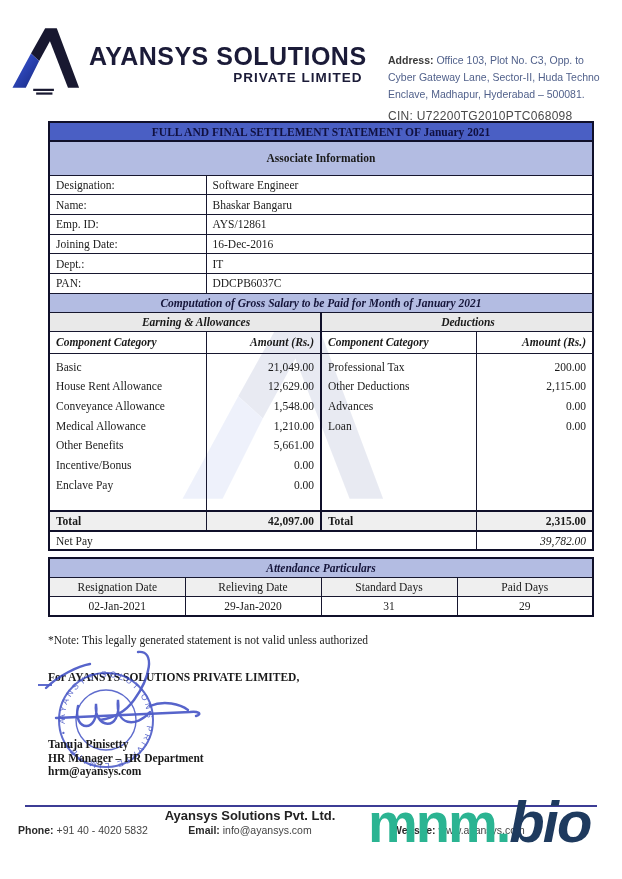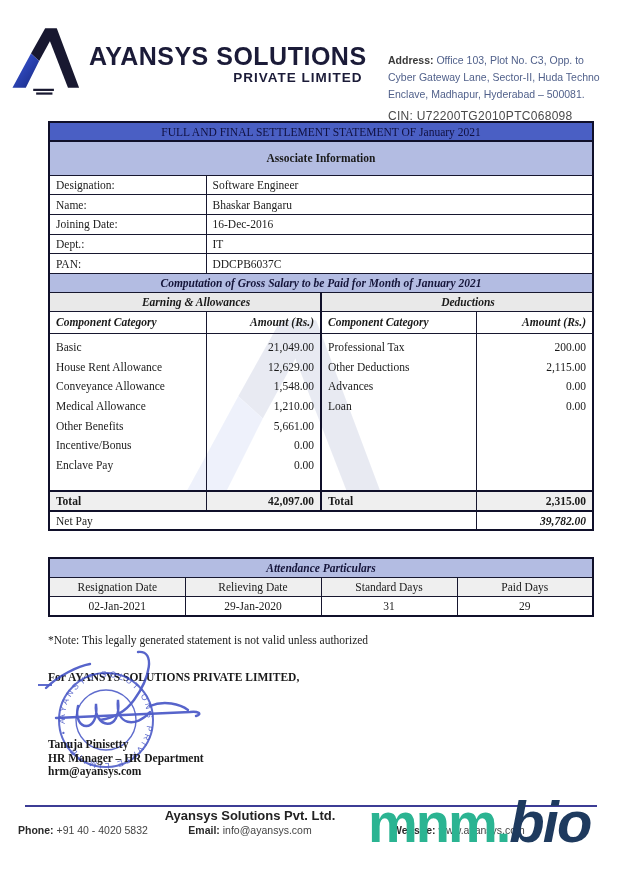--- a/index.html
+++ b/index.html
@@ -29,7 +29,7 @@
   .att-table { position:absolute; left:48px; top:557px; z-index:1; }
   td { border:1px solid #17172f; font-size:11.5px; padding:0 6px; overflow:hidden; }
   .doc-table, .att-table { border:2px solid #10102a; }
-  .bar-title { background:#4a5fc4; color:#10103f; font-weight:normal; text-align:center; height:19px; border-bottom:2px solid #10102a; }
+  .bar-title { background:#4a5fc4; color:#10103f; font-weight:bold; text-align:center; height:19px; border-bottom:2px solid #10102a; }
   .bar-lav { background:#b3bce2; font-weight:bold; text-align:center; height:34px; }
   .bar-lav-i { background:#b3bce2; font-weight:bold; font-style:italic; text-align:center; height:19px; color:#15153a; }
   .bar-gray-i { background:#e9e9e9; font-weight:bold; font-style:italic; text-align:center; height:19px;padding-left:28px; }

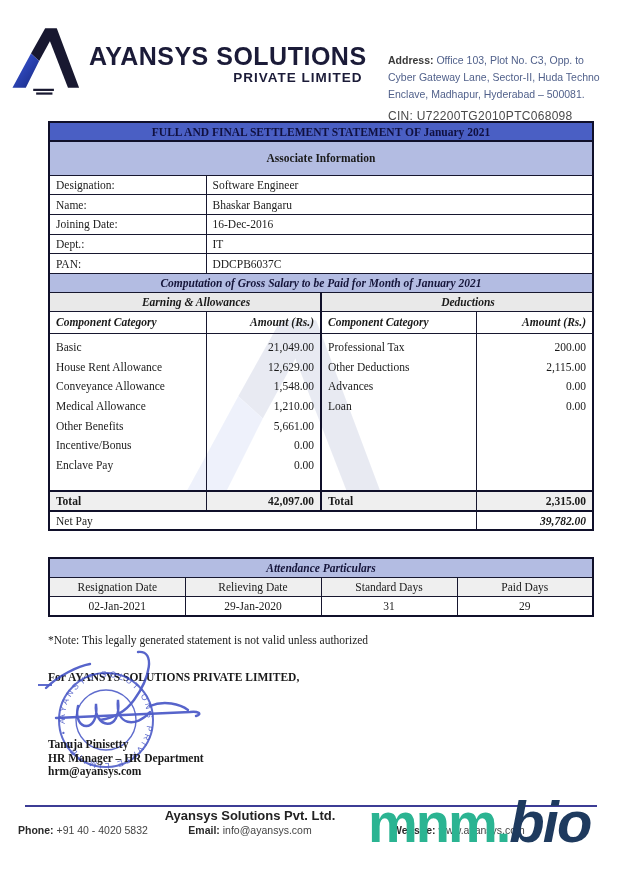--- a/index.html
+++ b/index.html
@@ -123,6 +123,10 @@
       <td colspan="3">Bhaskar Bangaru</td>
       </tr>
   <tr>
+        <td class="info-label">Emp. ID:</td>
+      <td colspan="3">AYS/12861</td>
+      </tr>
+  <tr>
         <td class="info-label">Joining Date:</td>
       <td colspan="3">16-Dec-2016</td>
       </tr>

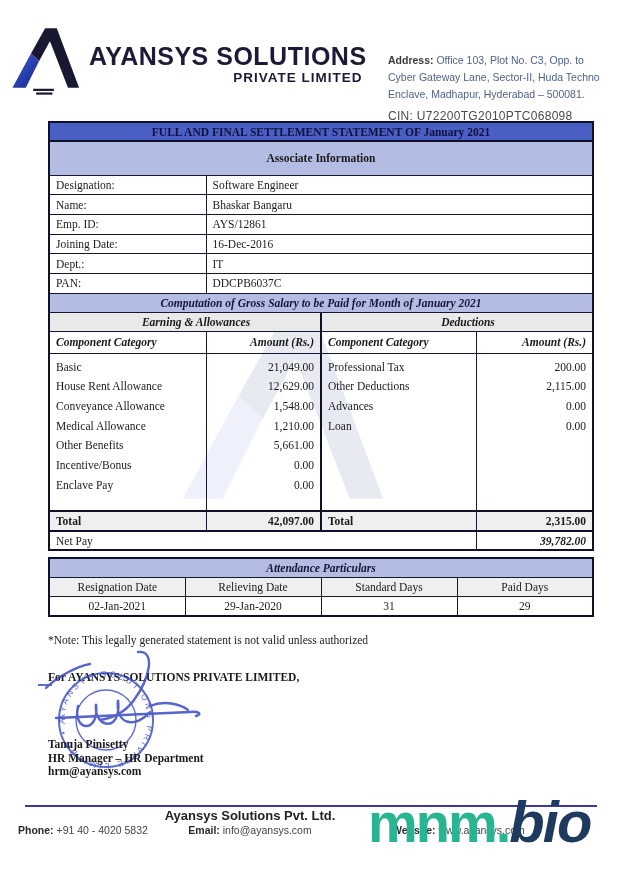--- a/index.html
+++ b/index.html
@@ -41,7 +41,7 @@
   .thick-left { border-left:2px solid #10102a; }
   .total-row td { background:#efefef; font-weight:bold; height:20px; border-top:2px solid #10102a; }
   .net-row td { height:19px; border-top:2px solid #10102a; }
-  .net-amt { font-weight:bold; font-style:italic; text-align:right; }
+  .net-amt { font-weight:normal; font-style:italic; text-align:right; }
   .att-hdr td { background:#efefef; text-align:center; height:19px; }
   .att-val td { text-align:center; height:20px; }
   

